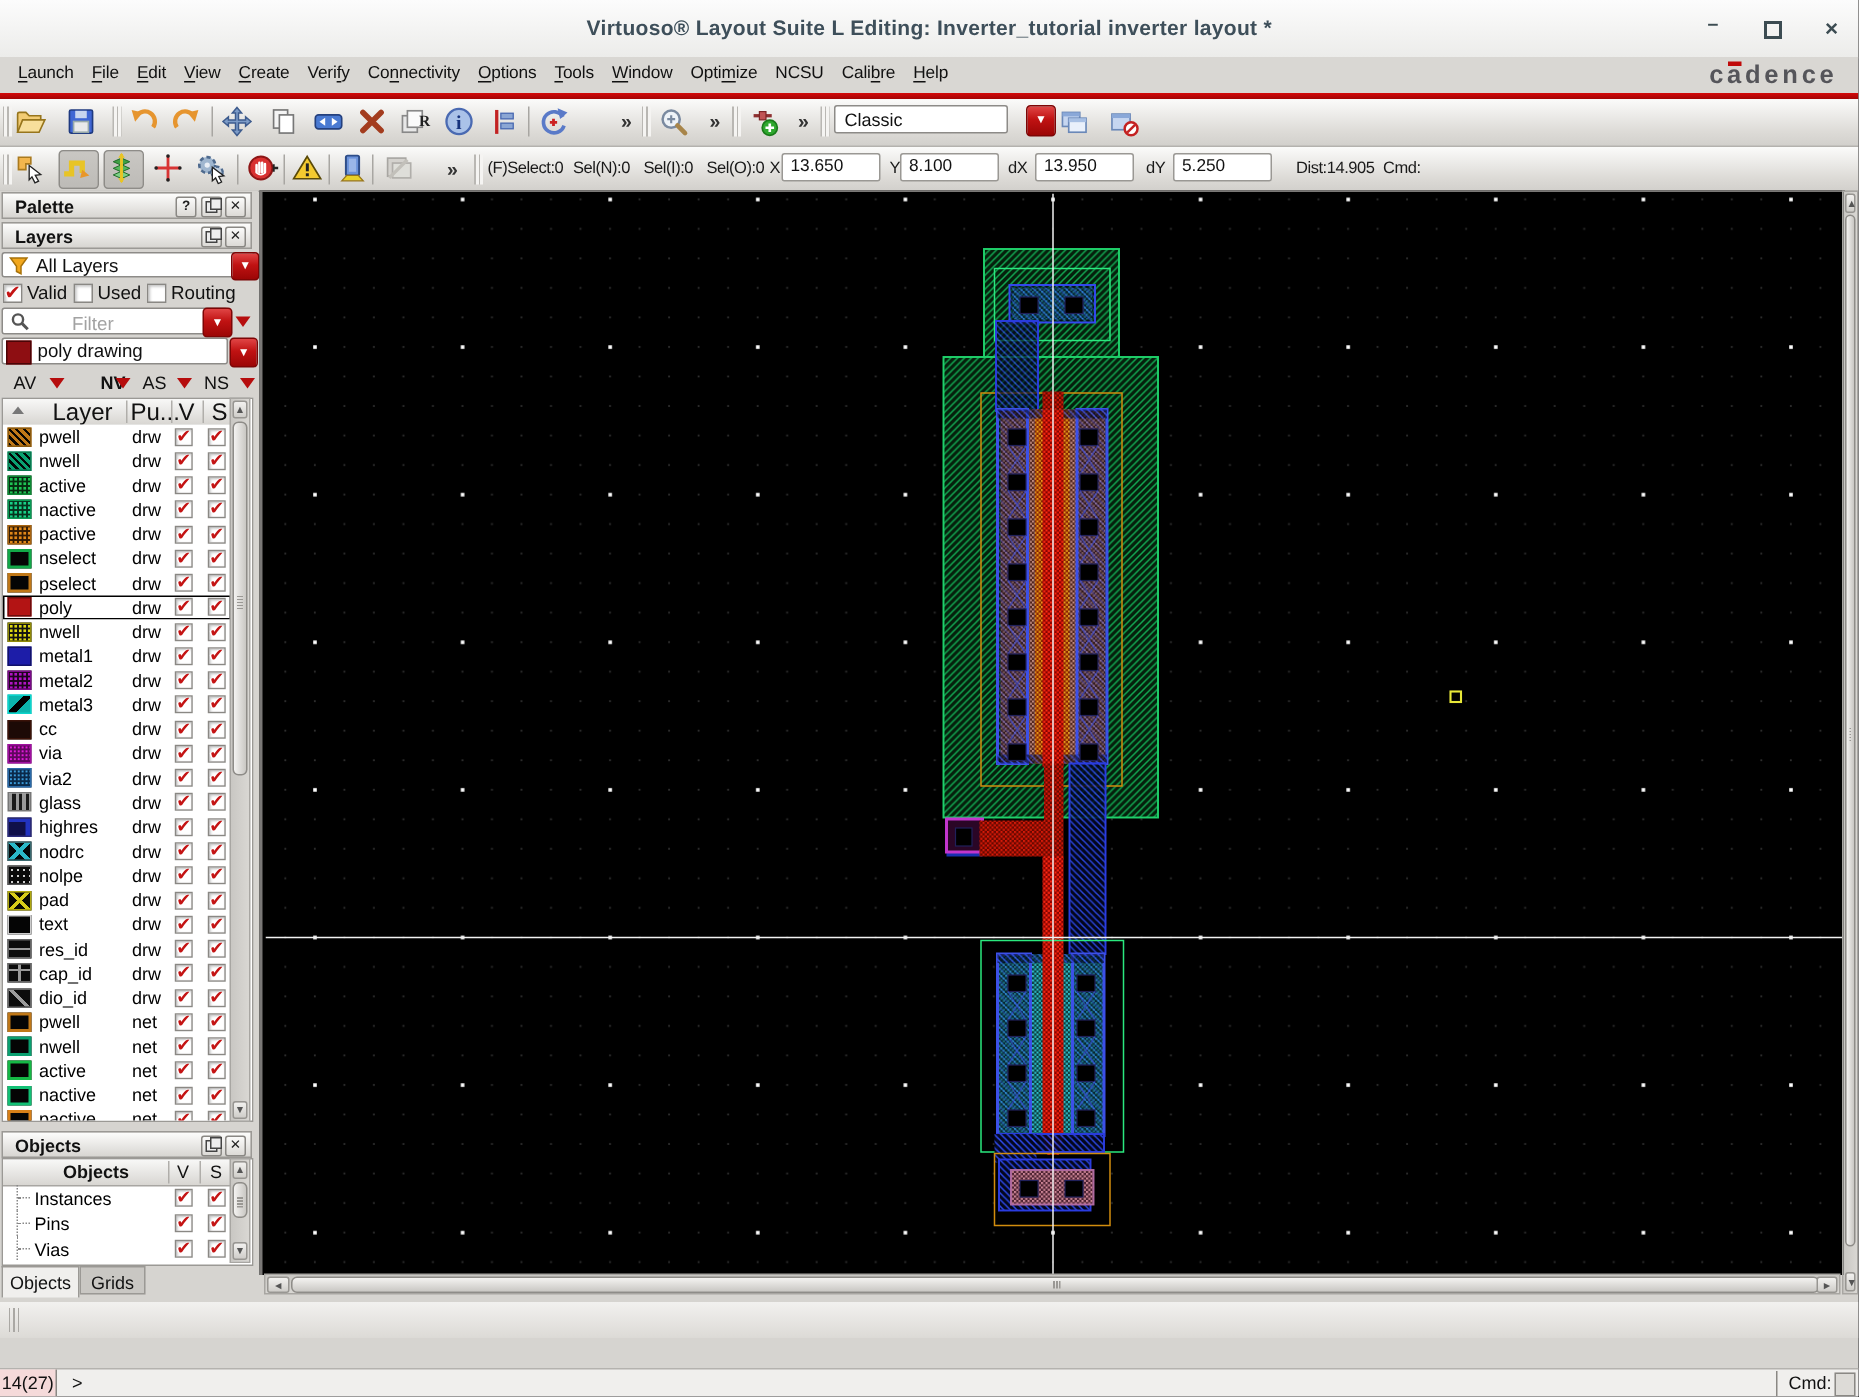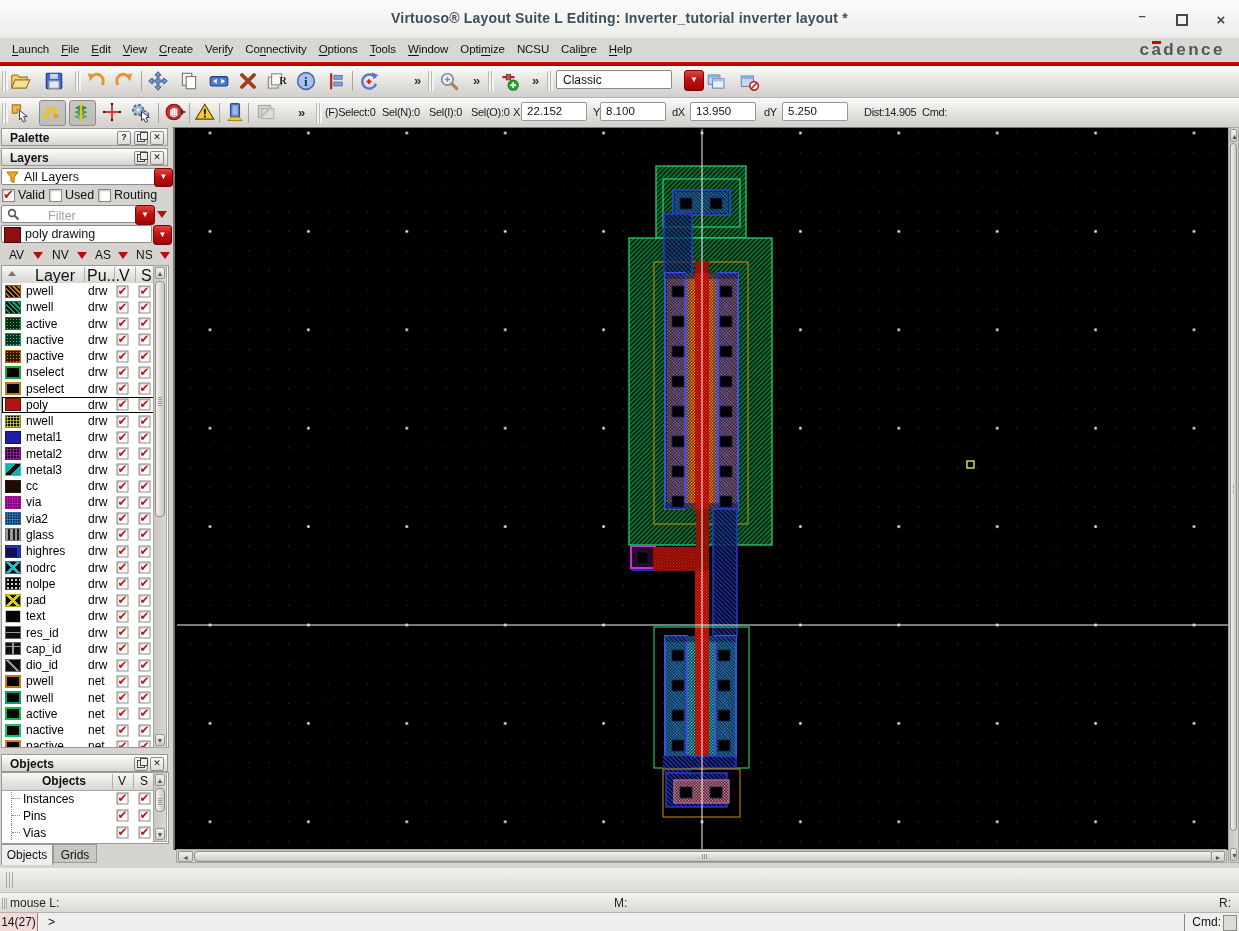--- a/index.html
+++ b/index.html
@@ -339,7 +339,7 @@
       <div class="abs tstat" style="left: 429px;">Sel(I):0</div>
       <div class="abs tstat" style="left: 471px;">Sel(O):0</div>
       <div class="abs tstat" style="left: 513px;">X</div>
-      <div class="abs tfield" style="left: 521px; width: 66px;">22.152</div>
+      <div class="abs tfield" style="left: 521px; width: 66px;">13.650</div>
       <div class="abs tstat" style="left: 593px;">Y</div>
       <div class="abs tfield" style="left: 600px; width: 66px;">8.100</div>
       <div class="abs tstat" style="left: 672px;">dX</div>

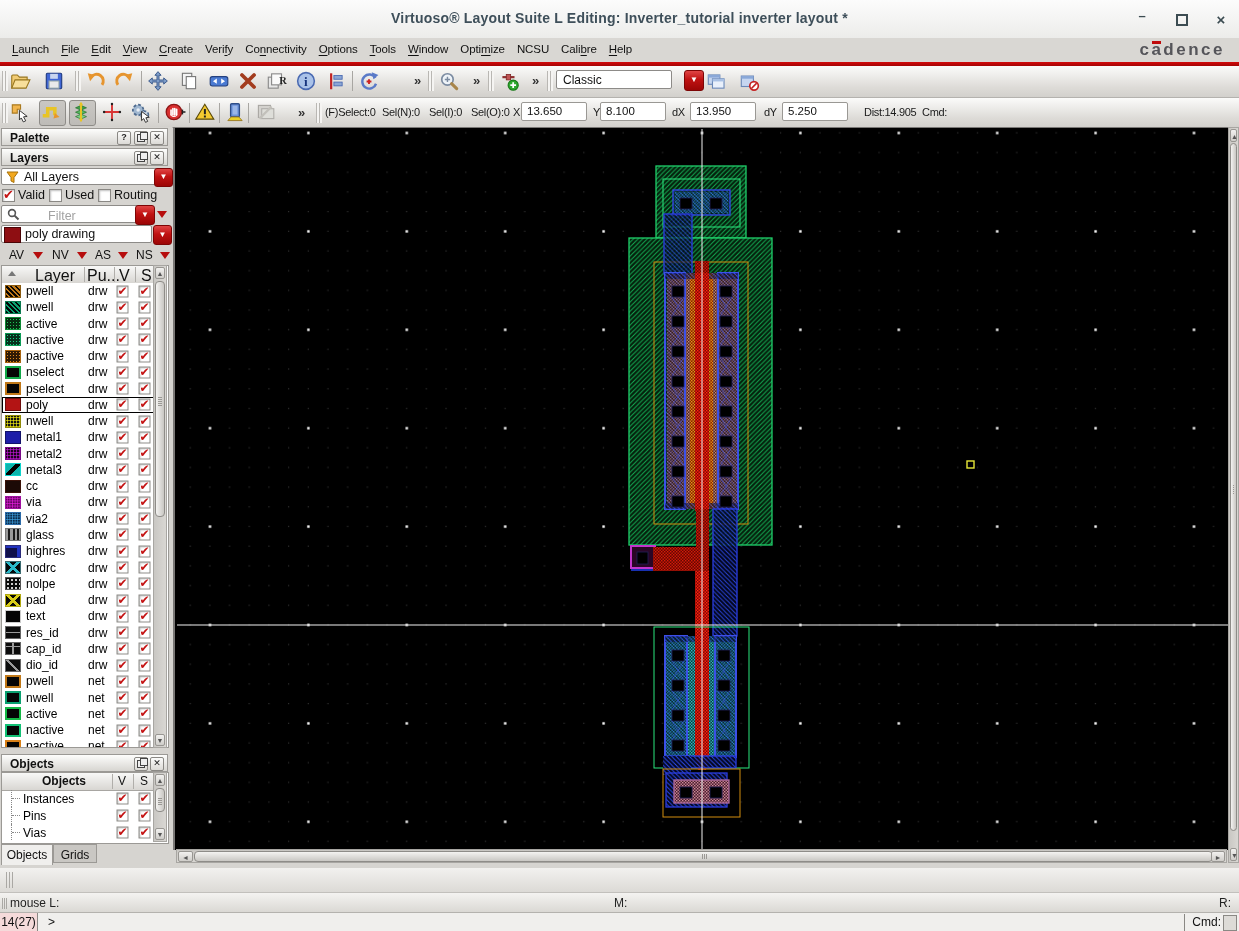--- a/index.html
+++ b/index.html
@@ -386,7 +386,7 @@
       <div class="ddbtn" style="position: absolute; left: 153px; top: 98px; width: 17px; height: 18px; line-height: 17px;">▼</div>
       <div class="avlabel" style="left: 9px; top: 121px;">AV</div>
       <div class="redtri" style="left: 33px; top: 125px;"></div>
-      <div class="avlabel" style="left: 52px; top: 121px;">NV</div>
+      <div class="avlabel" style="left: 67px; top: 121px; font-weight: bold;">NV</div>
       <div class="redtri" style="left: 77px; top: 125px;"></div>
       <div class="avlabel" style="left: 95px; top: 121px;">AS</div>
       <div class="redtri" style="left: 118px; top: 125px;"></div>

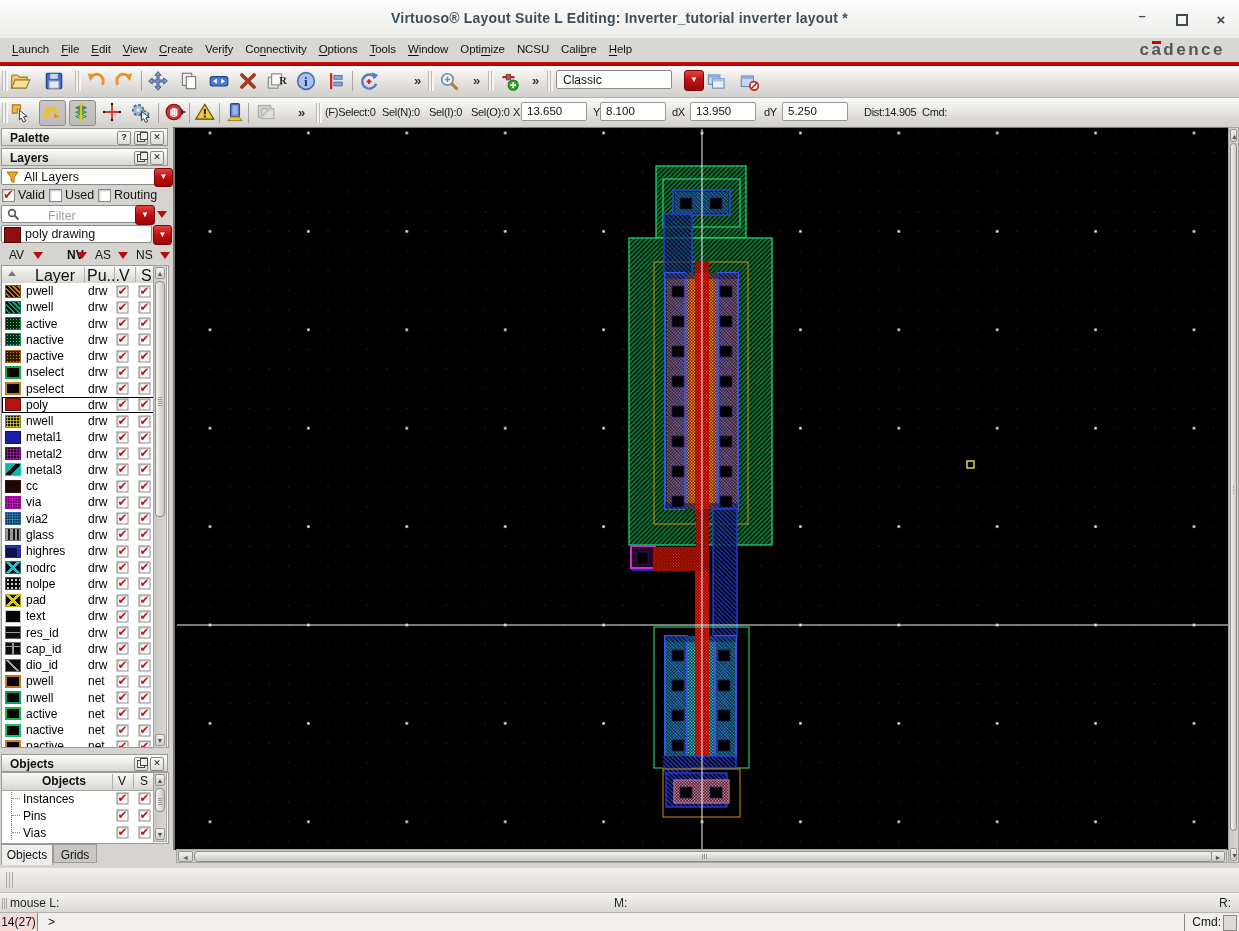--- a/index.html
+++ b/index.html
@@ -845,12 +845,6 @@
       <div class="grip3"></div>
     </div>
 
-  <div id="mousebar" class="abs">
-    <div class="mgrip"></div>
-    <span id="mouse-left">mouse L:</span>
-    <span id="mouse-mid">M:</span>
-    <span id="mouse-right">R:</span>
-  </div>
 
   <div id="promptbar" class="abs">
     <div id="prompt-count">14(27)</div>

